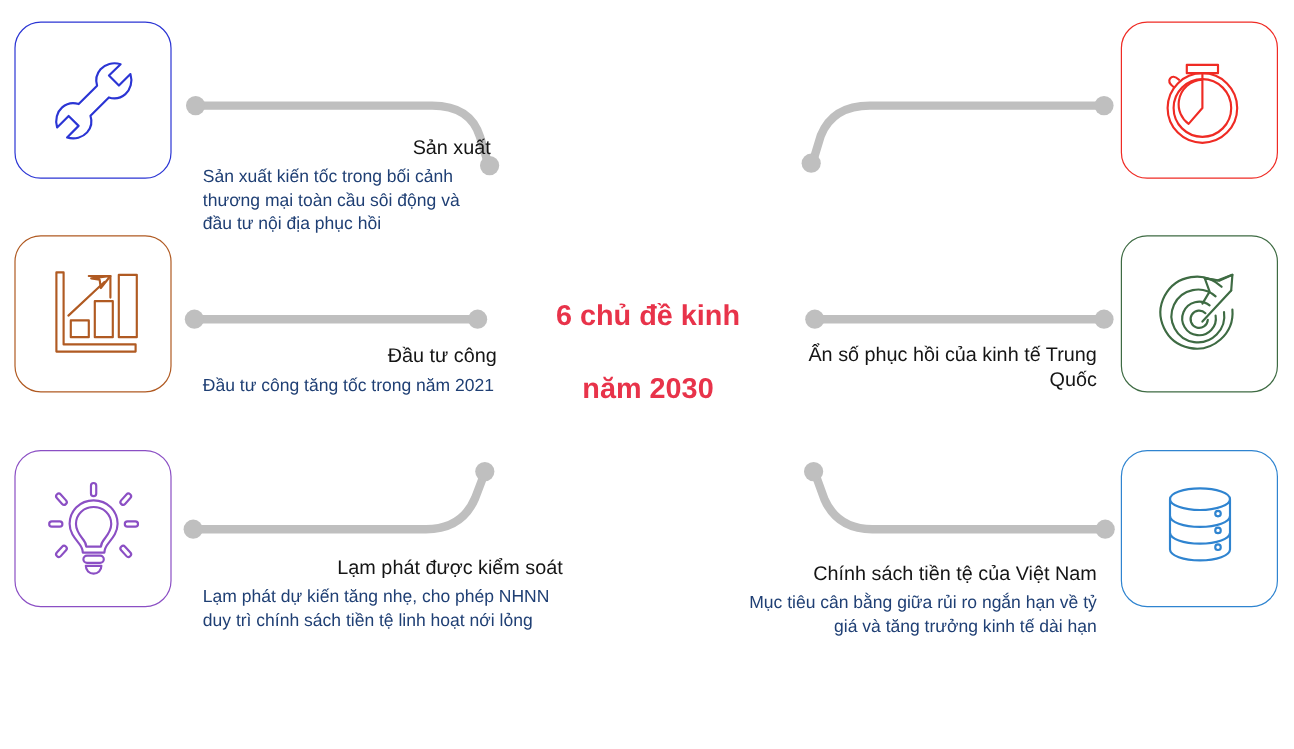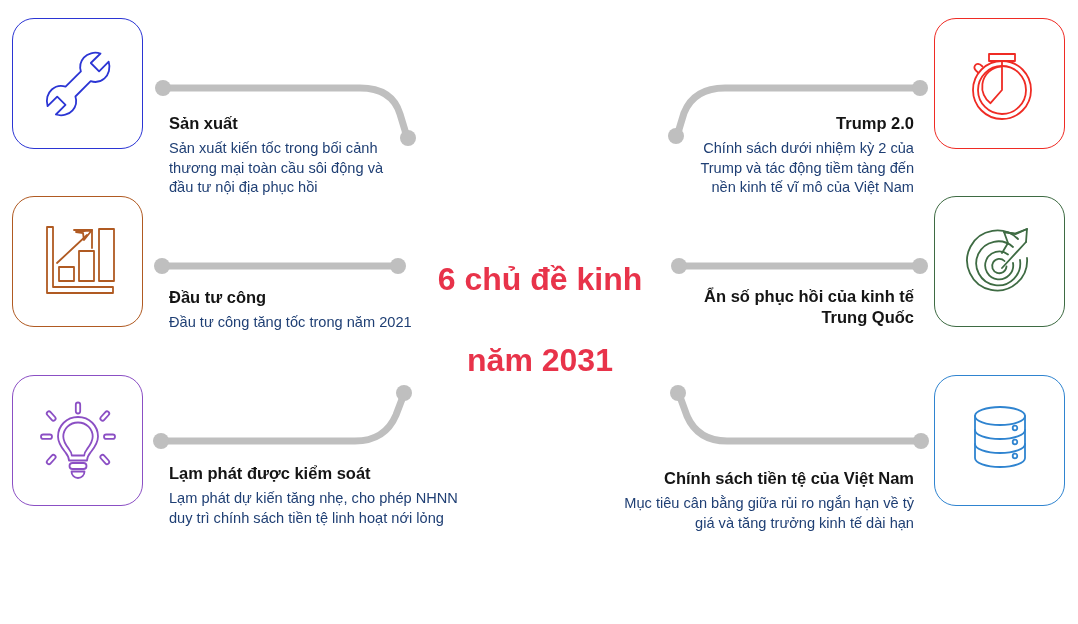--- a/index.html
+++ b/index.html
@@ -59,10 +59,11 @@
   }
   .block .block-title {
     font-size: 16.5px;
-    font-weight: bold;
+    font-weight: normal;
     color: #151515;
     line-height: 1.28;
     margin: 0 0 5px 0;
+    text-align: right;
   }
   .block .block-desc {
     font-size: 14.6px;

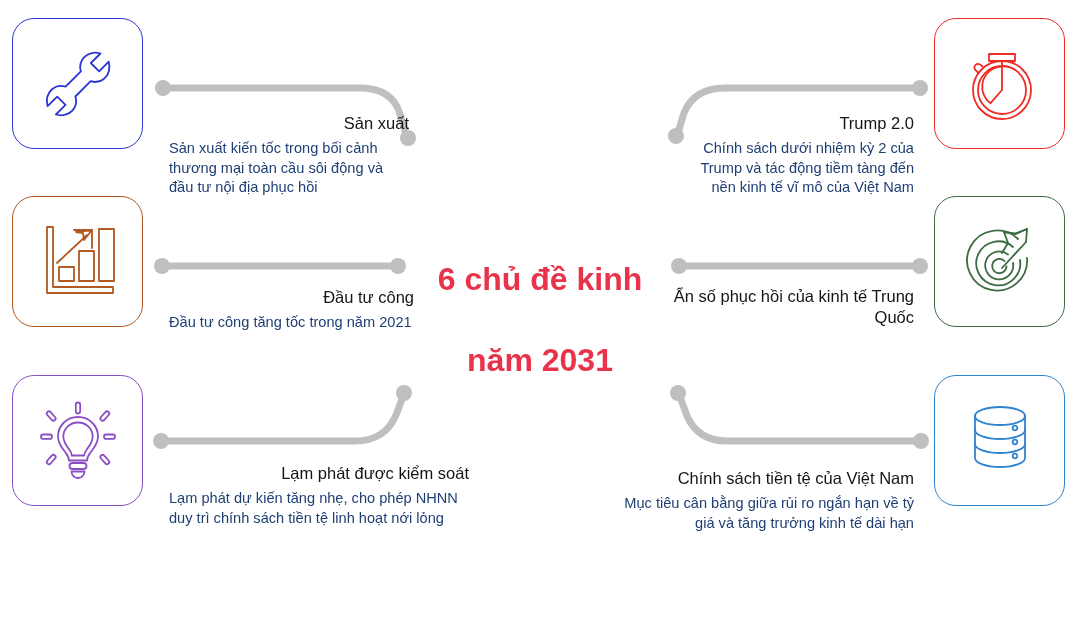--- a/index.html
+++ b/index.html
@@ -230,10 +230,6 @@
     <p class="block-desc">Lạm phát dự kiến tăng nhẹ, cho phép NHNN duy trì chính sách tiền tệ linh hoạt nới lỏng</p>
   </div>
 
-  <div class="block blk-trump align-right">
-    <p class="block-title">Trump 2.0</p>
-    <p class="block-desc">Chính sách dưới nhiệm kỳ 2 của Trump và tác động tiềm tàng đến nền kinh tế vĩ mô của Việt Nam</p>
-  </div>
 
   <div class="block blk-china align-right">
     <p class="block-title">Ẩn số phục hồi của kinh tế Trung Quốc</p>

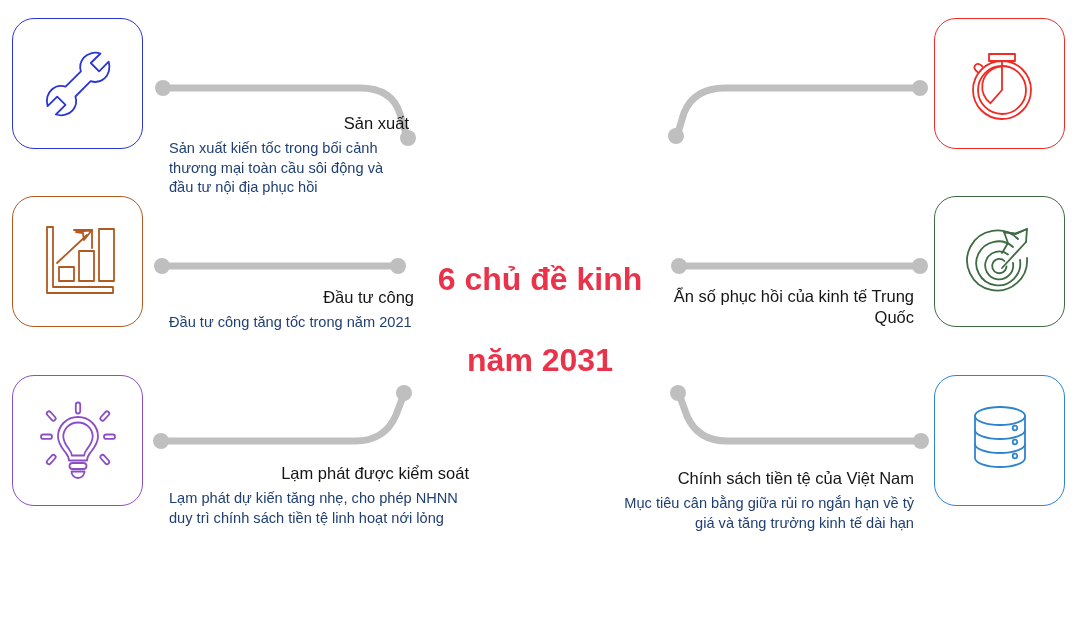--- a/index.html
+++ b/index.html
@@ -89,7 +89,7 @@
     top: 219px;
     width: 206px;
     text-align: center;
-    font-size: 32px;
+    font-size: 24px;
     font-weight: bold;
     line-height: 1.26;
     color: #e8334a;

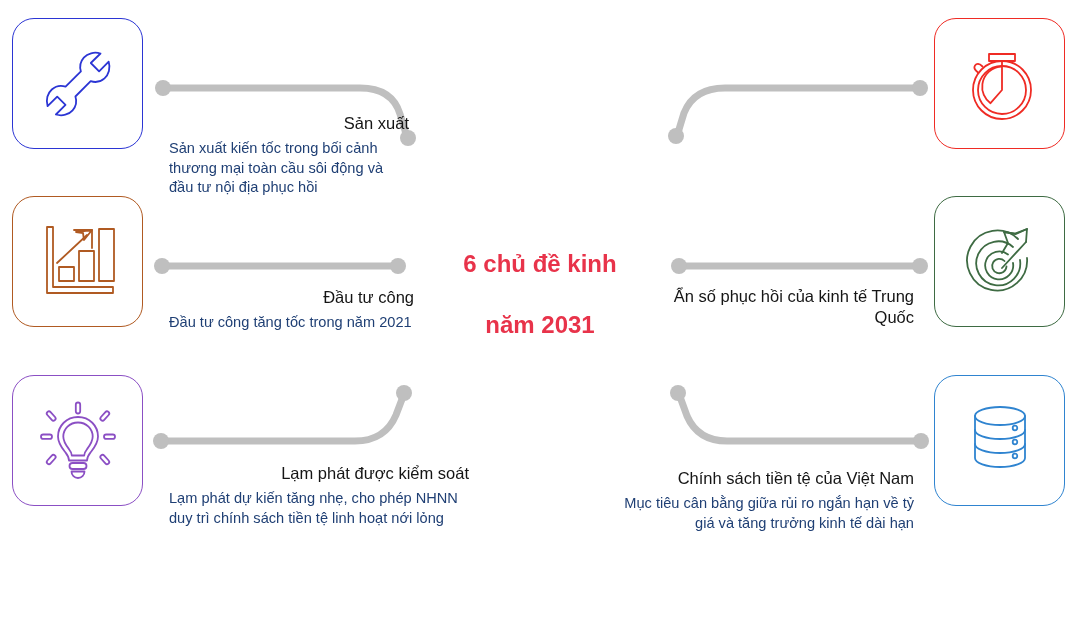--- a/index.html
+++ b/index.html
@@ -242,7 +242,7 @@
 
   <div class="center-title">
     <div>6 chủ đề kinh</div>
-    <div>năm 2031</div>
+    <div>năm 2030</div>
   </div>
 
 </div>

